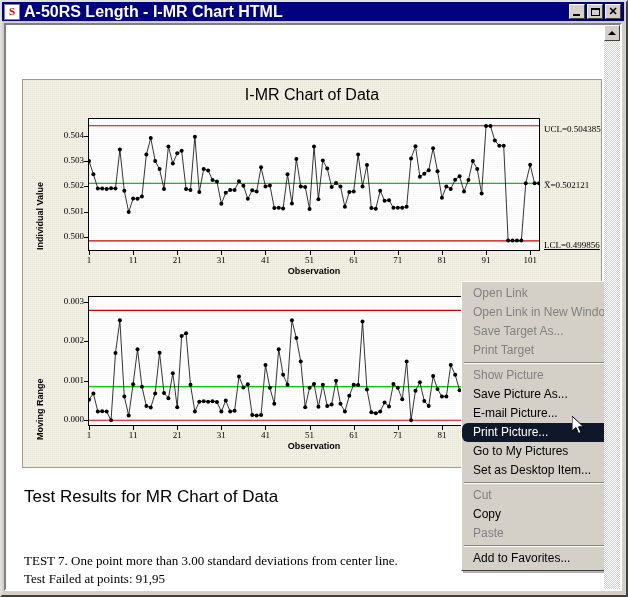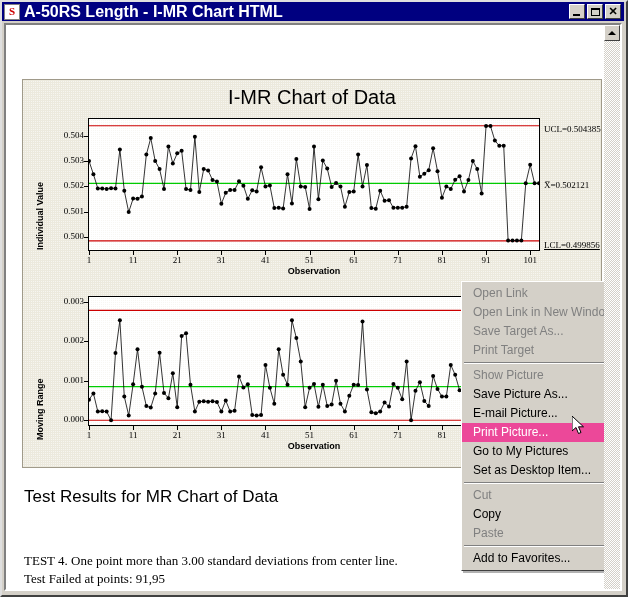--- a/index.html
+++ b/index.html
@@ -166,7 +166,7 @@
     position: absolute;
     left: 0; right: 0; top: 6px;
     text-align: center;
-    font-size: 20px;
+    font-size: 16px;
     color: #000;
     font-family: "Liberation Sans", sans-serif;
   }

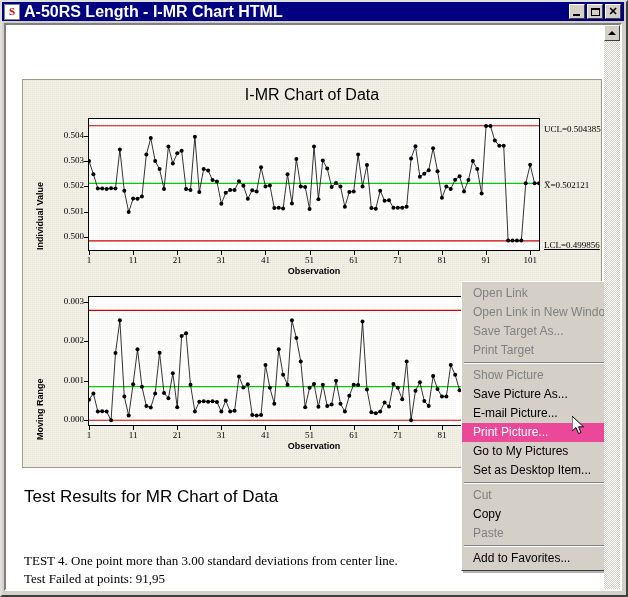--- a/index.html
+++ b/index.html
@@ -278,7 +278,7 @@
     box-sizing: border-box;
   }
   .mi.disabled { color: #808080; }
-  .mi.sel { background: #ec4899; color: #ffffff; }
+  .mi.sel { background: #0f172a; color: #ffffff; border-radius: 6px; }
   .msep {
     height: 2px;
     margin: 2px 2px;

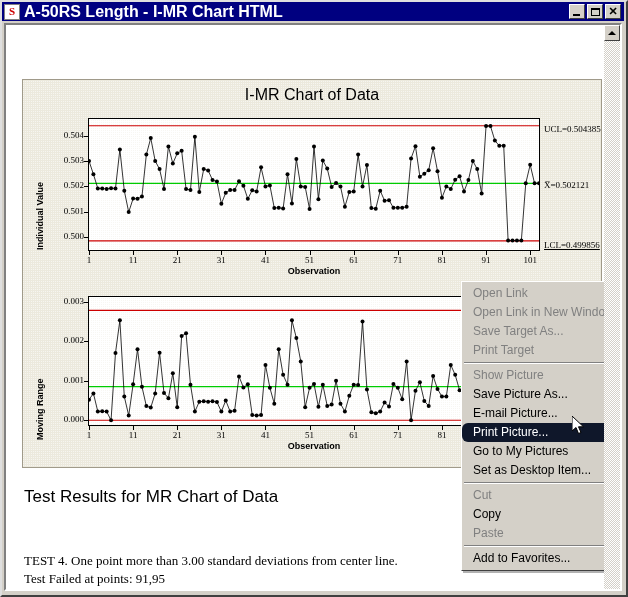--- a/index.html
+++ b/index.html
@@ -610,7 +610,7 @@
       </div>
 
       <div class="txt-h">Test Results for MR Chart of Data</div>
-      <div class="txt-p1">TEST 4. One point more than 3.00 standard deviations from center line.</div>
+      <div class="txt-p1">TEST 7. One point more than 3.00 standard deviations from center line.</div>
       <div class="txt-p2">Test Failed at points: 91,95</div>
 
       <div class="ctxmenu" id="ctxmenu">

